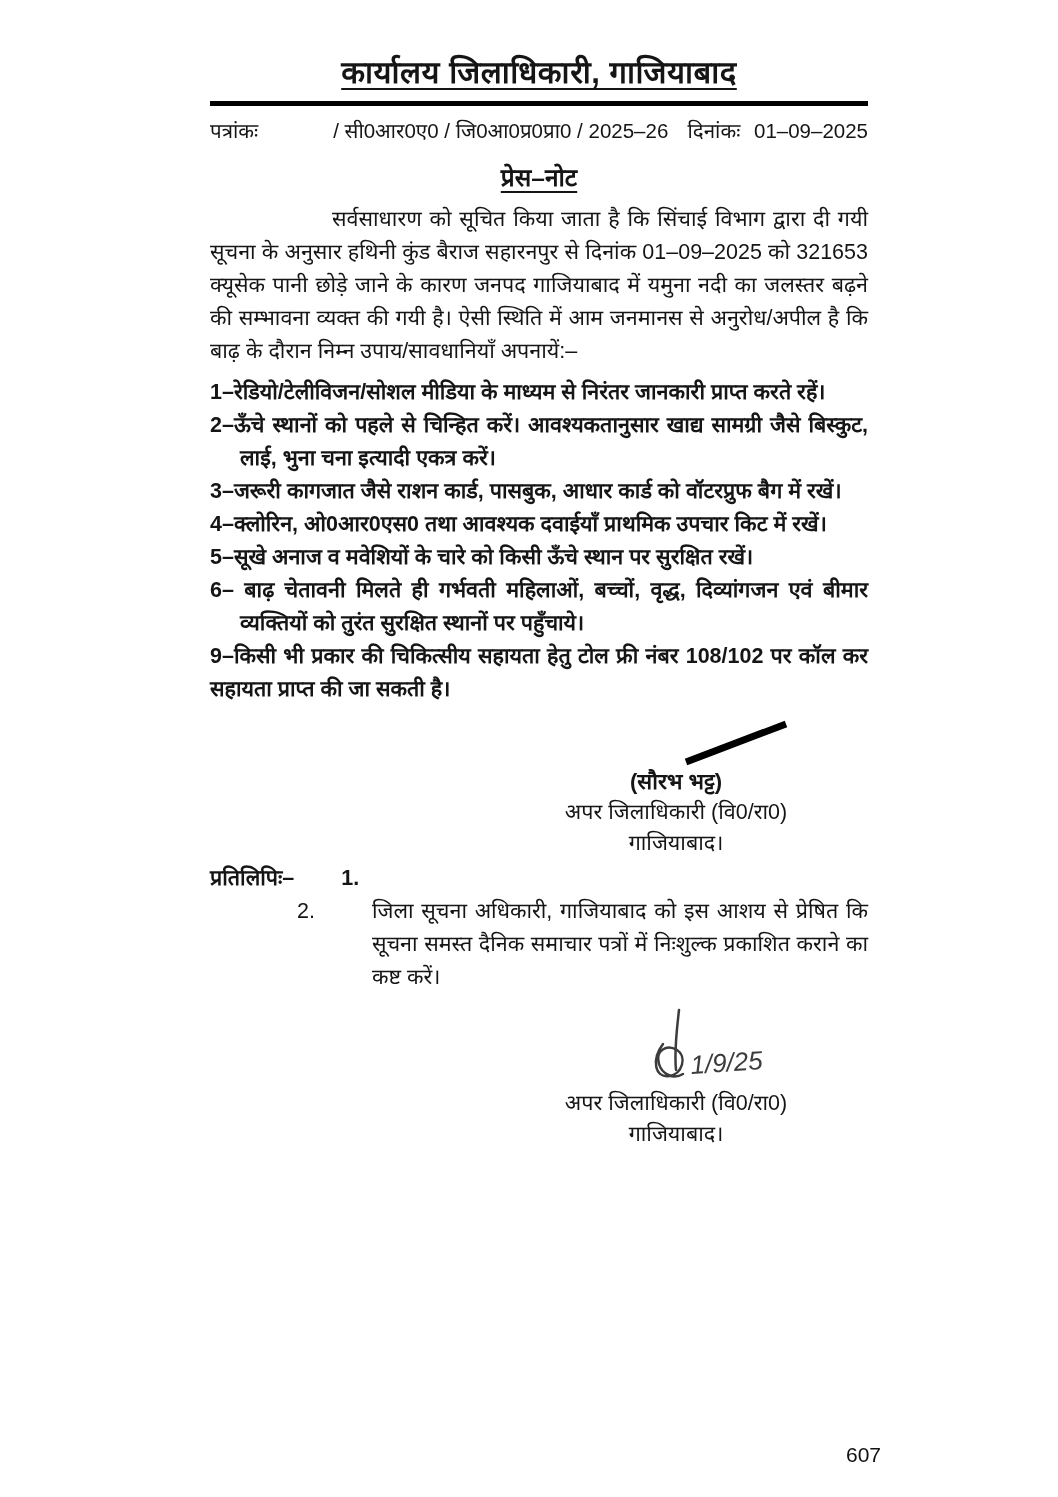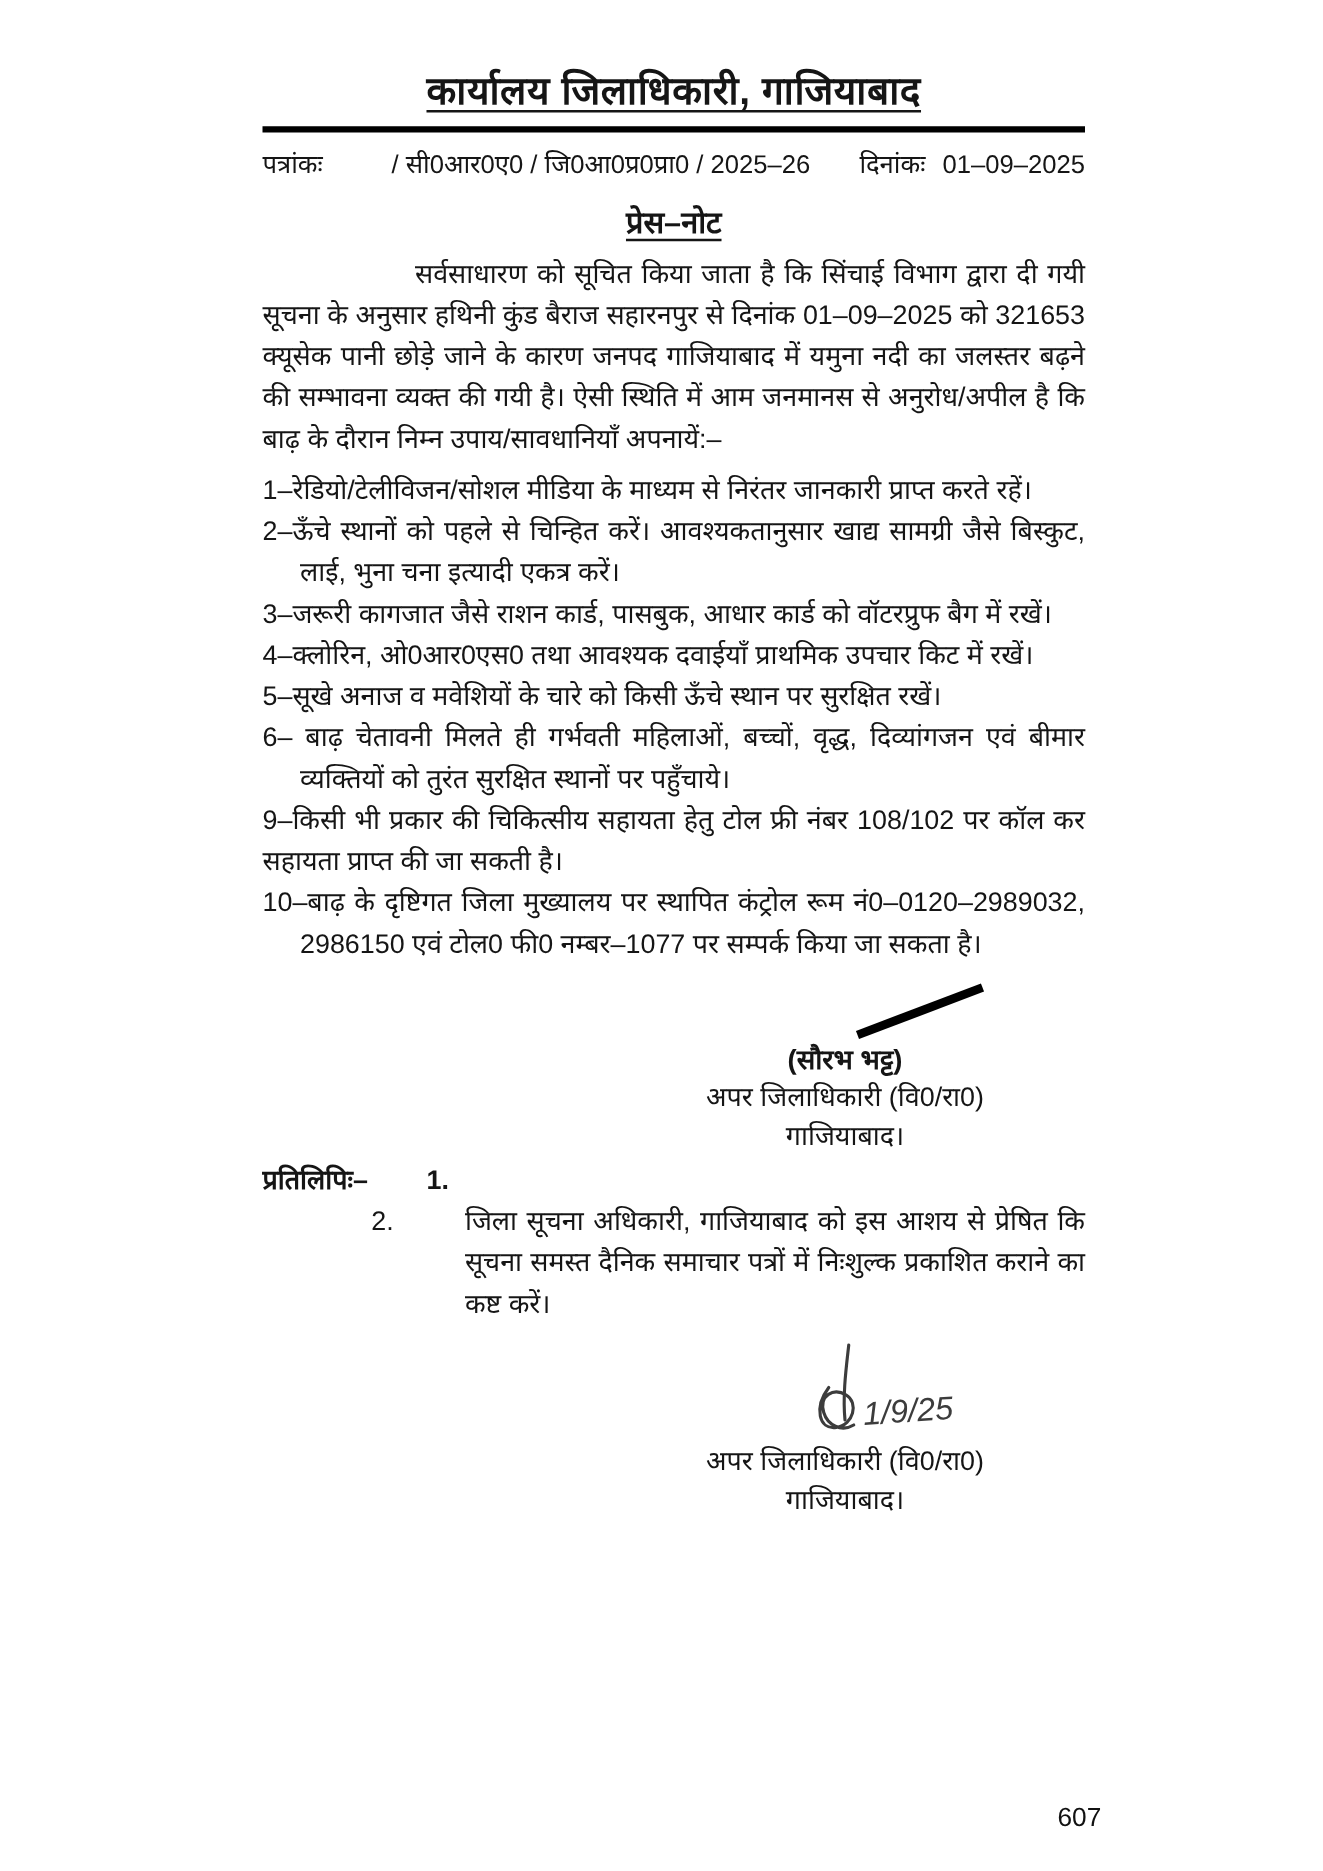--- a/index.html
+++ b/index.html
@@ -40,7 +40,7 @@
     font-size:20.5px;
     margin-top:10px;
   }
-  .ref-left { display:flex; align-items:baseline; }
+  .ref-left { display:flex; align-items:baseline;gap:20px; }
   .ref-no-value { margin-left:55px; }
   .ref-date .lbl { margin-right:8px; }
   

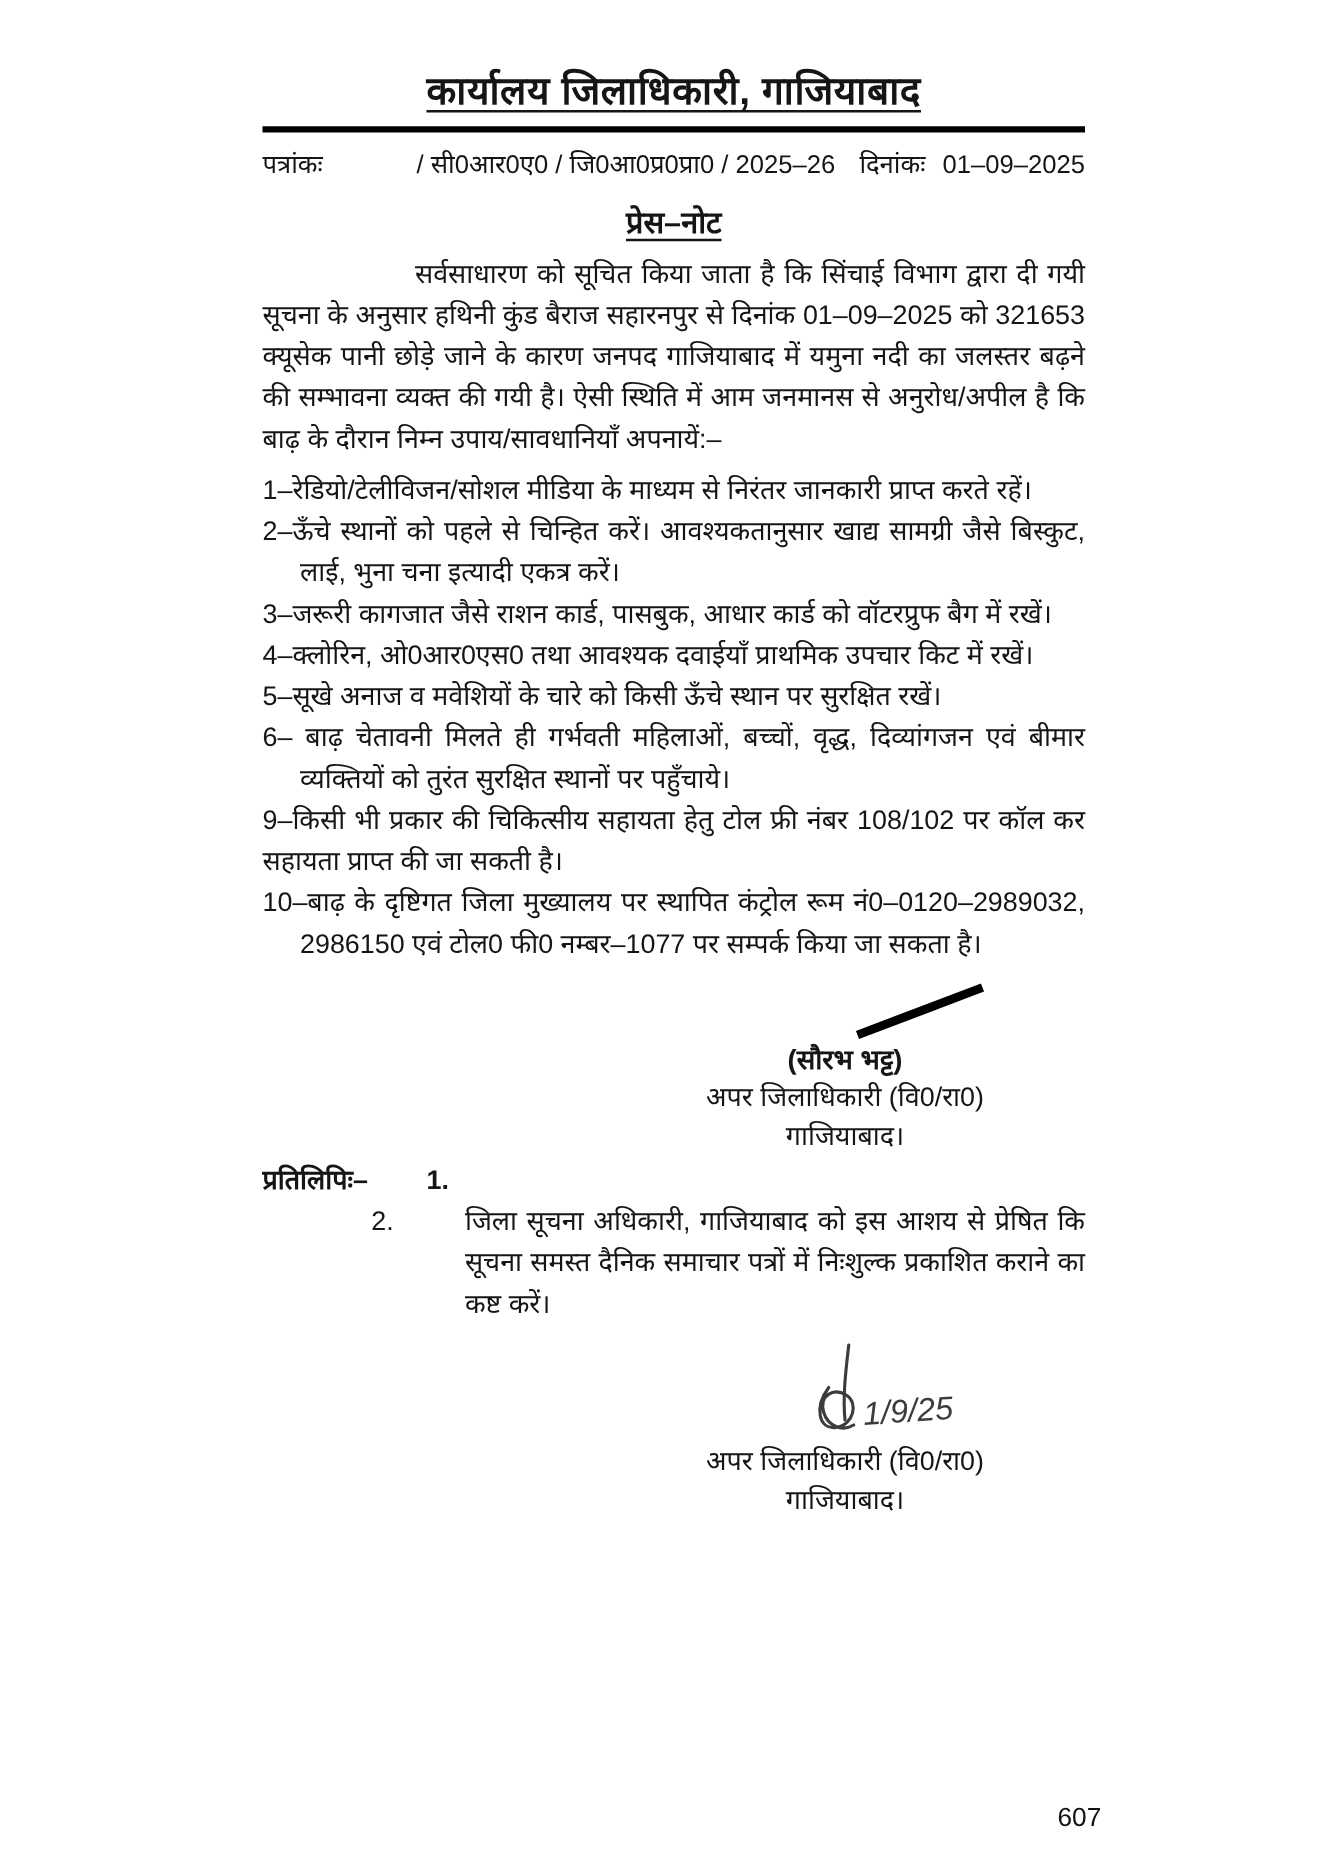--- a/index.html
+++ b/index.html
@@ -55,7 +55,7 @@
     text-align:justify;
     text-indent:122px;
   }
-  .list { margin-top:8px; }
+  .list { margin-top:8px;font-weight:bold; }
   .li {
     font-size:21.5px; line-height:33px;
     text-align:justify;

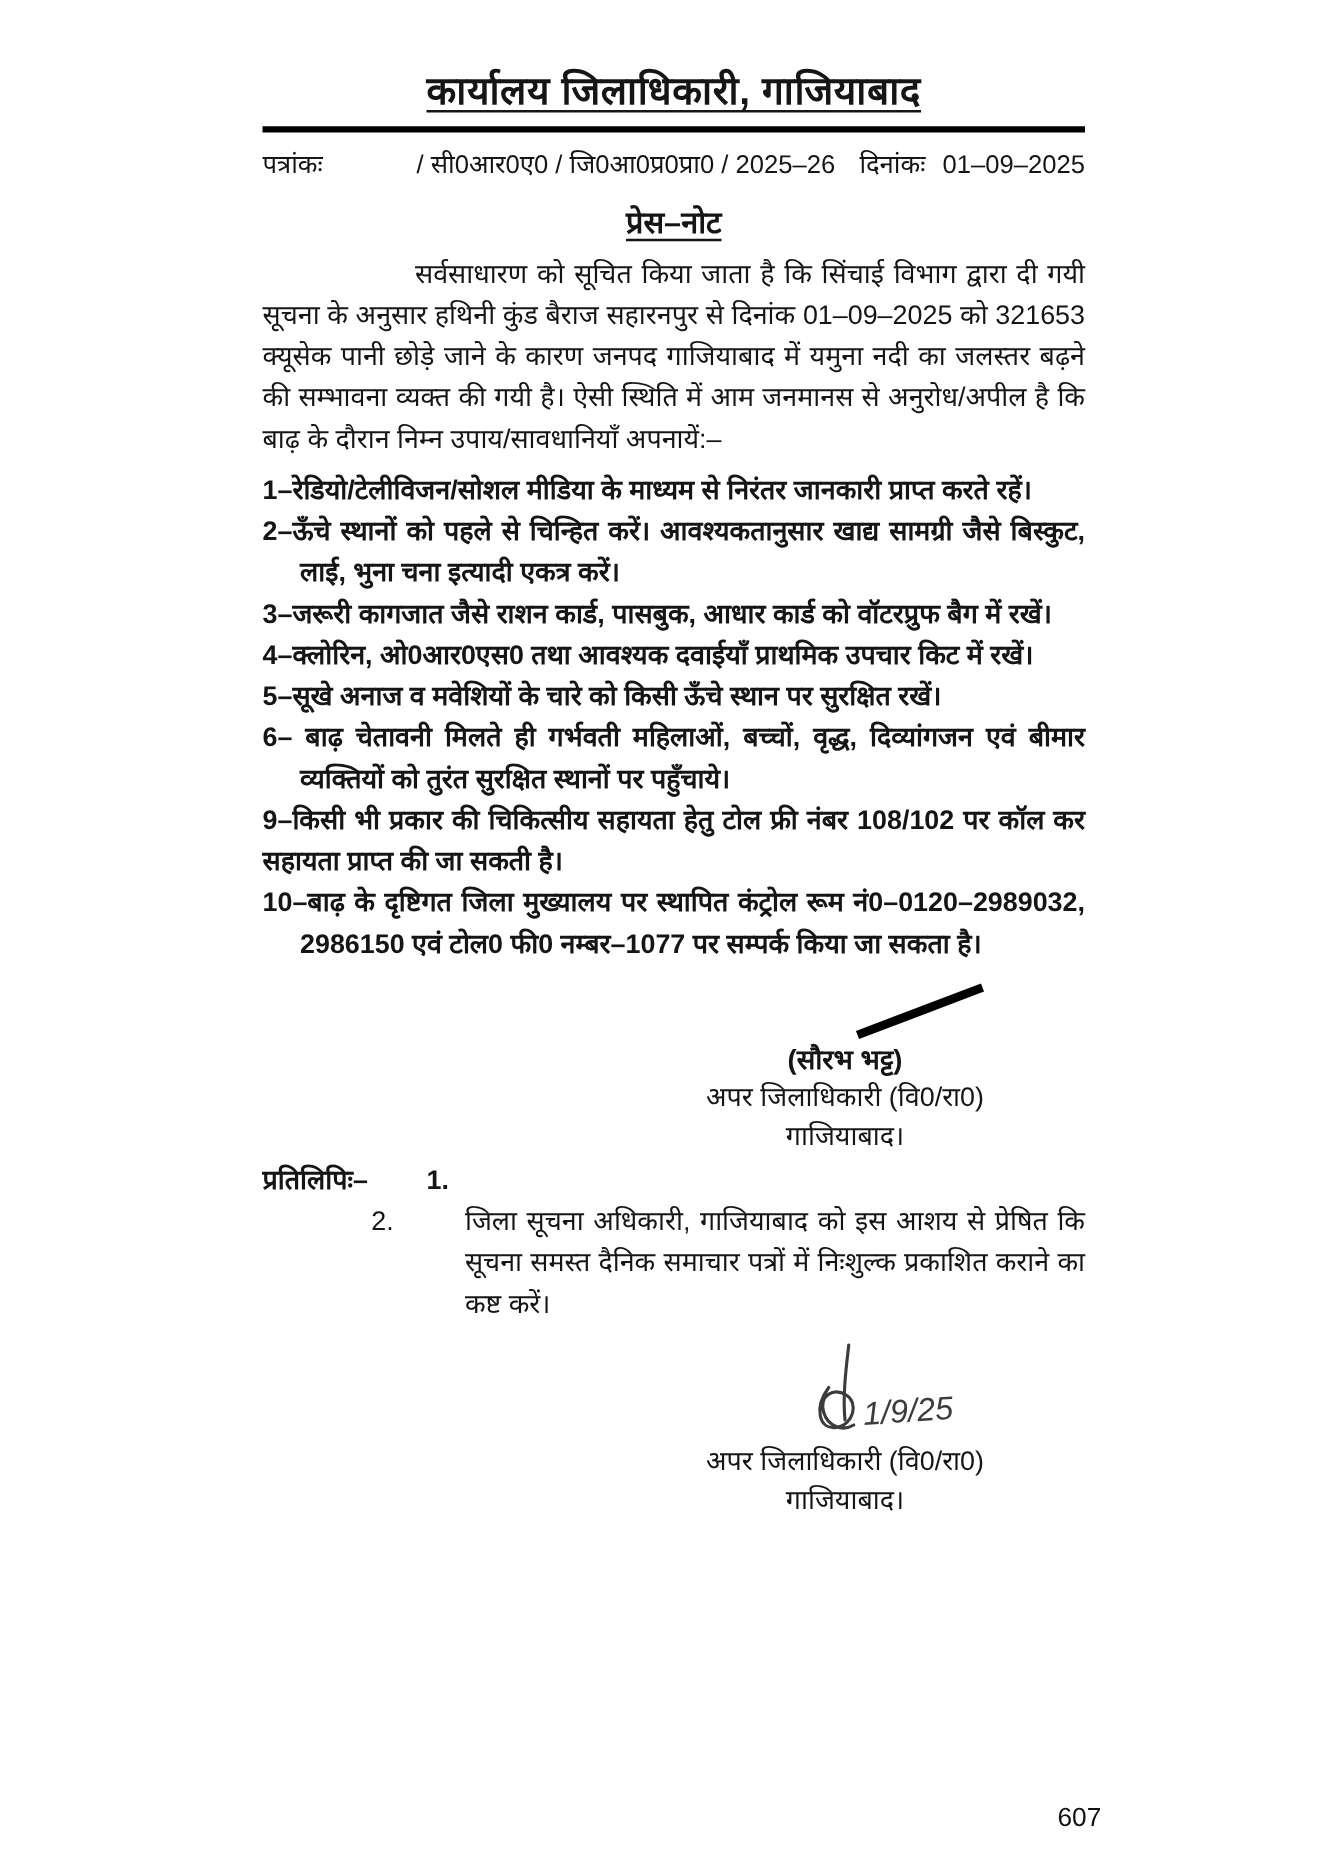--- a/index.html
+++ b/index.html
@@ -126,7 +126,6 @@
     <div class="li hang">5–सूखे अनाज व मवेशियों के चारे को किसी ऊँचे स्थान पर सुरक्षित रखें।</div>
     <div class="li hang">6– बाढ़ चेतावनी मिलते ही गर्भवती महिलाओं, बच्चों, वृद्ध, दिव्यांगजन एवं बीमार व्यक्तियों को तुरंत सुरक्षित स्थानों पर पहुँचाये।</div>
     <div class="li">9–किसी भी प्रकार की चिकित्सीय सहायता हेतु टोल फ्री नंबर 108/102 पर कॉल कर सहायता प्राप्त की जा सकती है।</div>
-    <div class="li hang">10–बाढ़ के दृष्टिगत जिला मुख्यालय पर स्थापित कंट्रोल रूम नं0–0120–2989032, 2986150 एवं टोल0 फी0 नम्बर–1077 पर सम्पर्क किया जा सकता है।</div>
   </div>
 
   <div class="sig-block">

